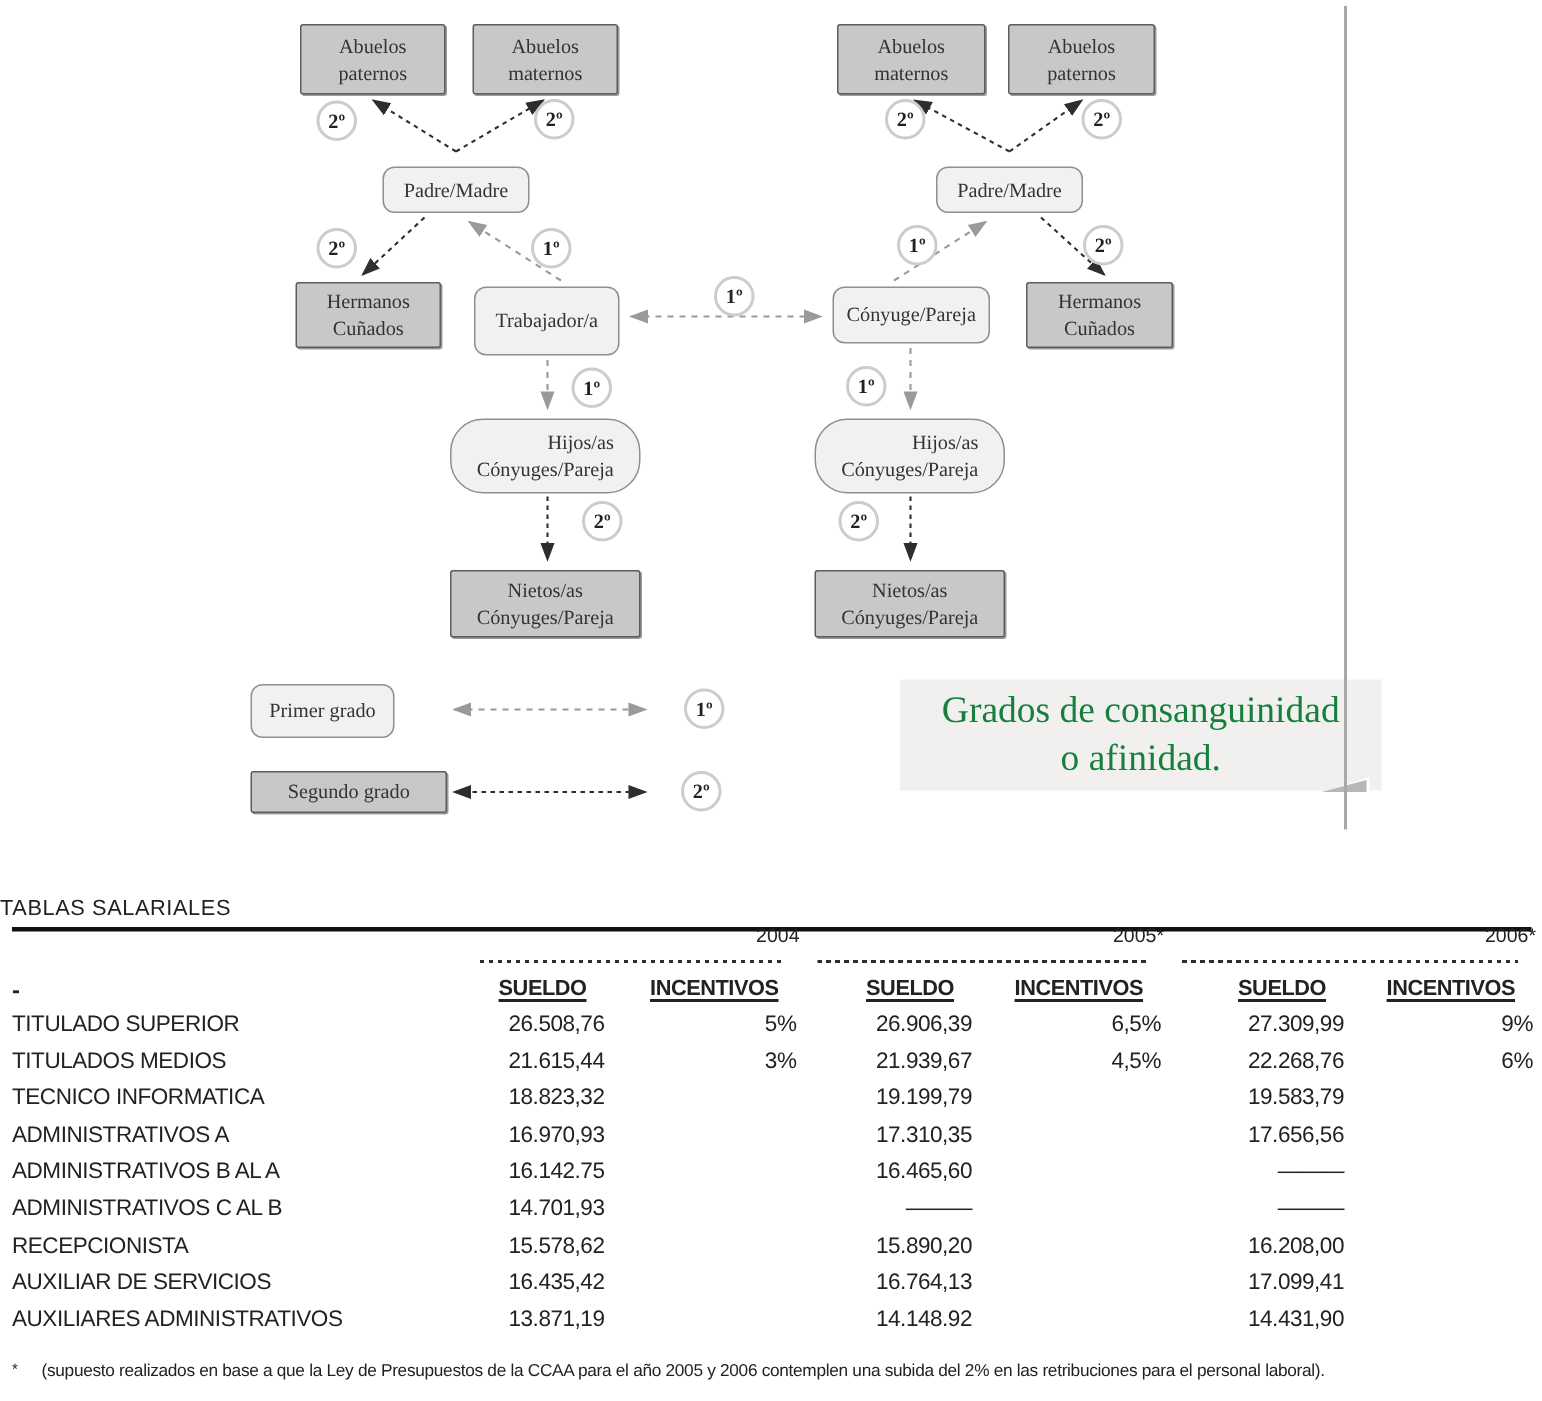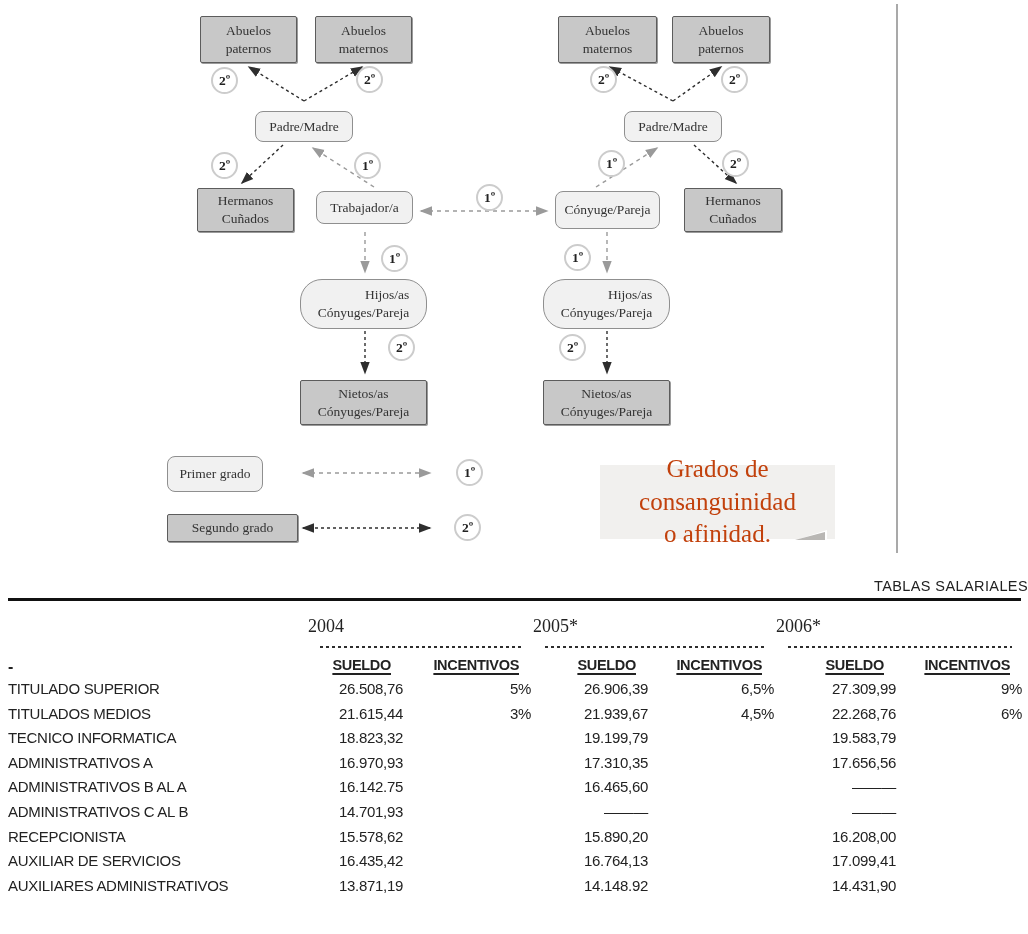--- a/index.html
+++ b/index.html
@@ -100,7 +100,7 @@
 
   <div class="dbox dark" style="left:197px;top:188px;width:97px;height:44px;">Hermanos
 Cuñados</div>
-  <div class="dbox light" style="left:316px;top:191px;width:97px;height:33px;">Trabajador/a</div>
+  <div class="dbox light" style="left:316px;top:191px;width:97px;height:46px;">Trabajador/a</div>
   <div class="dbox light" style="left:555px;top:191px;width:105px;height:38px;">Cónyuge/Pareja</div>
   <div class="dbox dark" style="left:684px;top:188px;width:98px;height:44px;">Hermanos
 Cuñados</div>

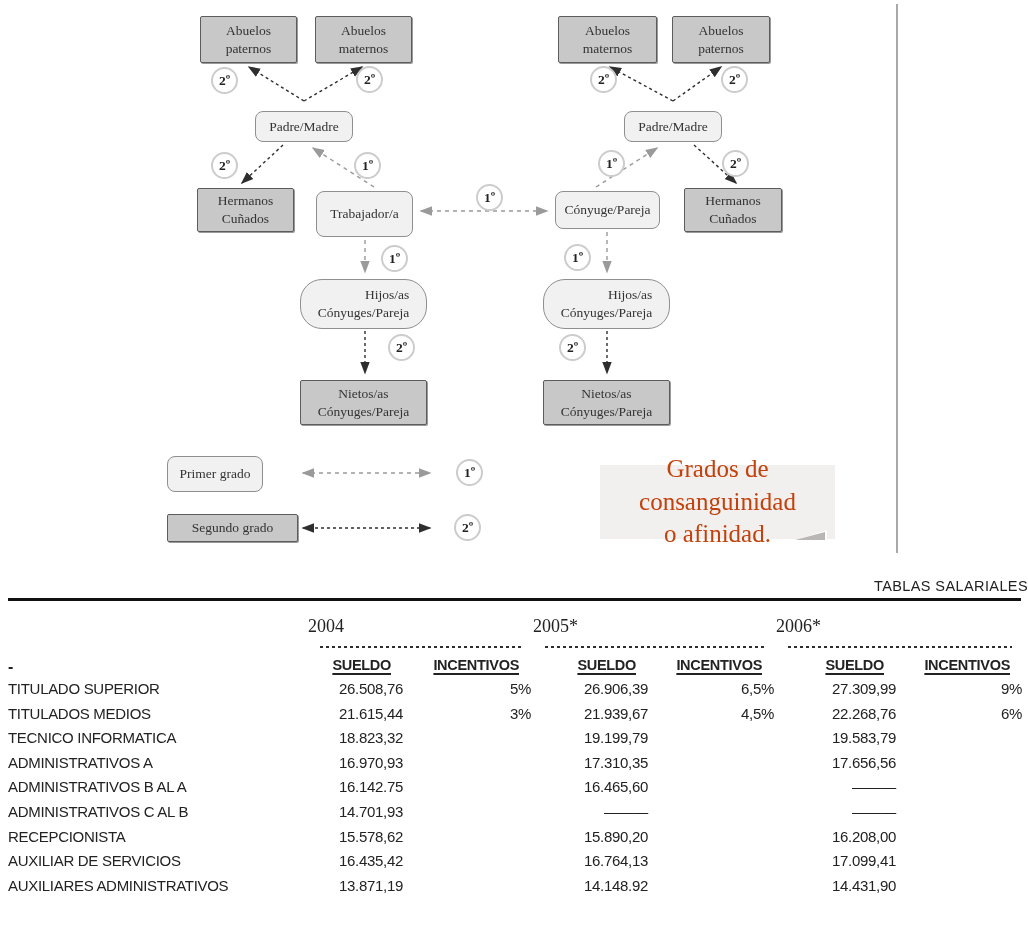--- a/index.html
+++ b/index.html
@@ -21,9 +21,9 @@
            background:#ffffff; border:2px solid #cccccc; display:flex;
            align-items:center; justify-content:center; font-size:13.5px;
            font-weight:700; color:#222; }
-  .caption { position:absolute; left:600px; top:465px; width:235px; height:74px;
+  .caption { position:absolute; left:600px; top:453px; width:321px; height:74px;
              background:#f1f0ee; display:flex; align-items:center; justify-content:center;
-             text-align:center; font-size:25px; color:#c2410c; white-space:pre-line;
+             text-align:center; font-size:25px; color:#15803d; white-space:pre-line;
              line-height:1.3; }
   .fold { position:absolute; right:8px; bottom:-2px; width:0; height:0;
           border-left:34px solid transparent; border-bottom:11px solid #ffffff; }

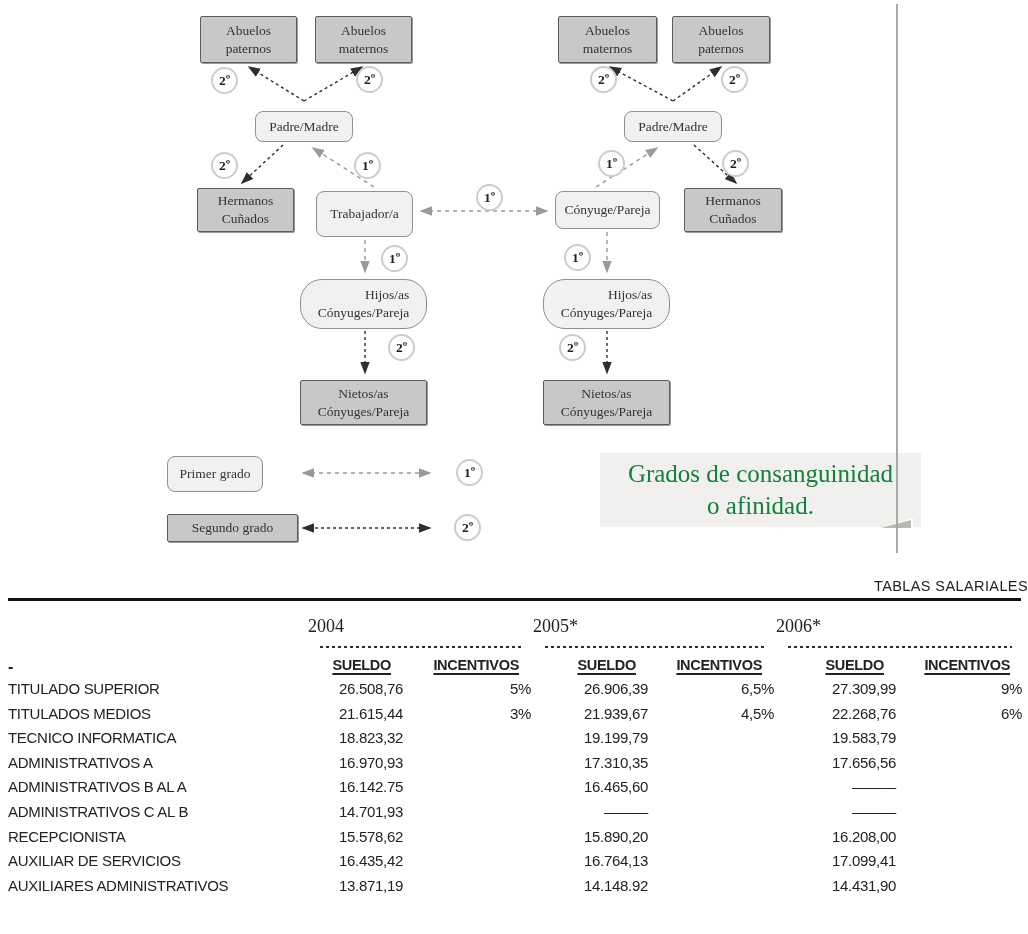--- a/index.html
+++ b/index.html
@@ -33,7 +33,7 @@
 
   
   .tablesec { position:absolute; left:0; top:578px; width:1028px; }
-  .ttitle { text-align:right; font-size:14.5px; letter-spacing:.4px; color:#222; }
+  .ttitle { text-align:left; font-size:14.5px; letter-spacing:.4px; color:#222;margin-top:20px; }
   .trule { margin:4px 7px 0 8px; height:2.5px; background:#111; }
   .grid { position:absolute; left:8px; top:32px; width:1016px;
           display:grid; grid-template-columns:300px 97px 128px 117px 126px 122px 126px; }

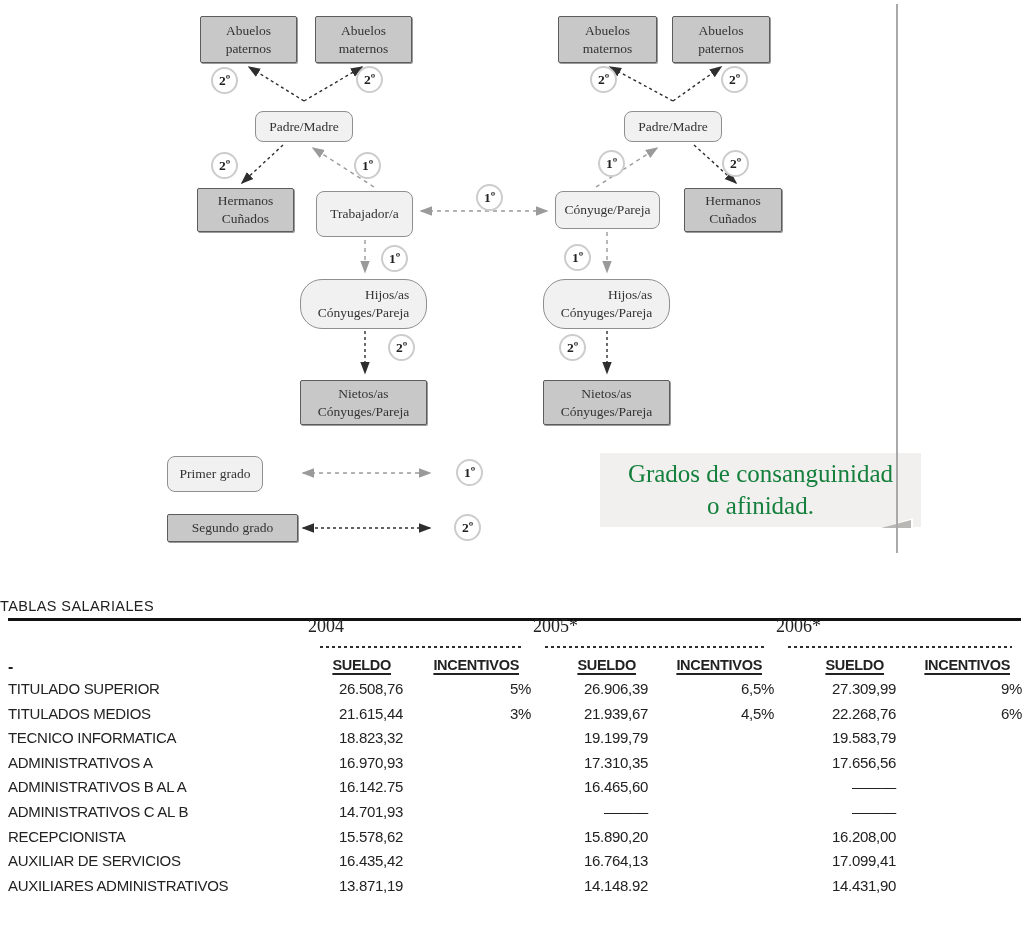--- a/index.html
+++ b/index.html
@@ -37,7 +37,7 @@
   .trule { margin:4px 7px 0 8px; height:2.5px; background:#111; }
   .grid { position:absolute; left:8px; top:32px; width:1016px;
           display:grid; grid-template-columns:300px 97px 128px 117px 126px 122px 126px; }
-  .yearcell { grid-column:span 2; text-align:left; font-size:18px; padding-top:6px;font-family:Liberation Serif, serif; }
+  .yearcell { grid-column:span 2; text-align:right; font-size:13px; padding-top:6px; }
   .dashline { margin:9px 12px 0 12px; height:2px;
               background:repeating-linear-gradient(90deg,#2d2d2d 0 3px,transparent 3px 6px); }
   .colhead { font-size:14.5px; letter-spacing:-0.3px; text-align:right; padding:9px 14px 4px 0;

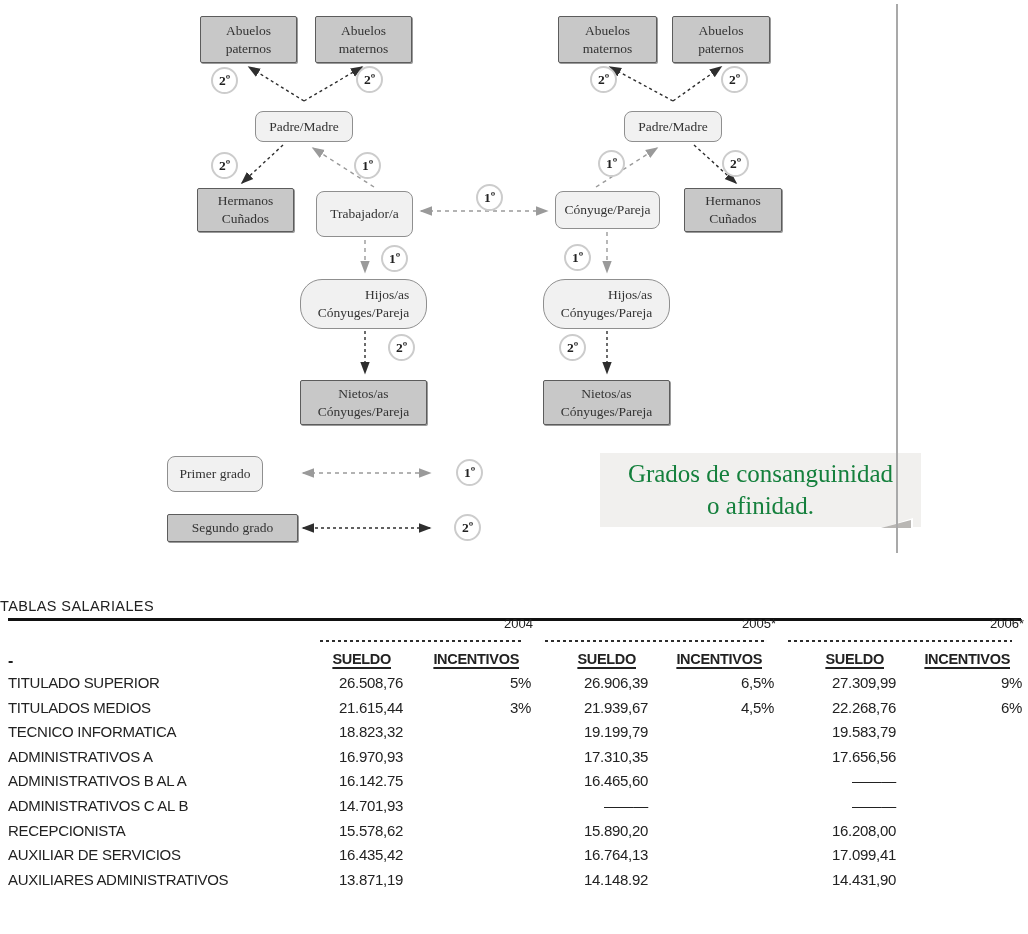--- a/index.html
+++ b/index.html
@@ -244,6 +244,9 @@
     <div class="td num"></div>
   </div>
 
+  <div class="foot">
+    <span class="mark">*</span><span>(supuesto realizados en base a que la Ley de Presupuestos de la CCAA para el año 2005 y 2006 contemplen una subida del 2% en las retribuciones para el personal laboral).</span>
+  </div>
 </div>
 
 </body></html>

